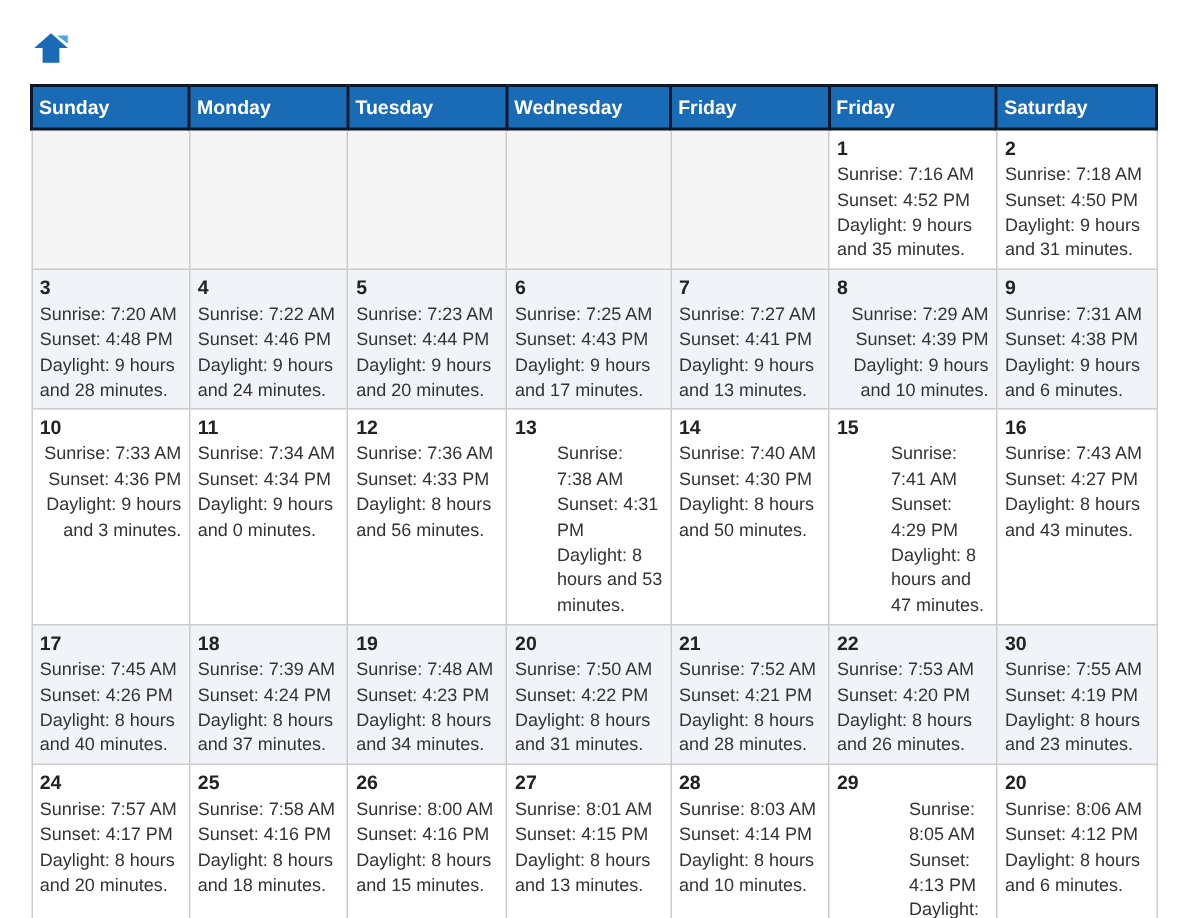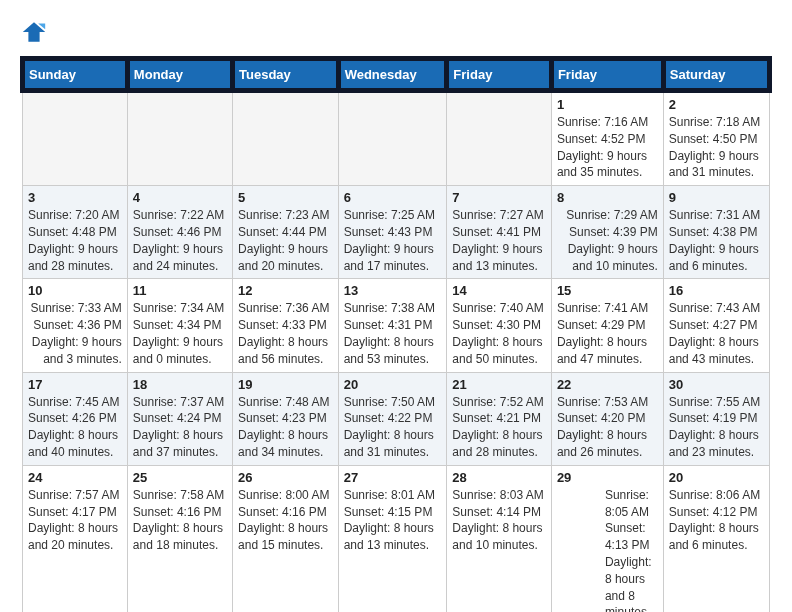--- a/index.html
+++ b/index.html
@@ -14,7 +14,7 @@
     .month-title { font-size: 36px; font-weight: normal; color: #222; }
     .location { font-size: 16px; color: #444; }
     .calendar { width: 100%; border-collapse: collapse; margin: 0 10px; width: calc(100% - 20px); margin-left: 10px; }
-    .calendar th { background: #1a6bb5; color: #fff; font-size: 13px; font-weight: bold; padding: 6px 4px; text-align: left; border: 5px solid #0f172a; }
+    .calendar th { background: #1a6bb5; color: #fff; font-size: 13px; font-weight: bold; padding: 6px 4px; text-align: left; border: 2px solid #0f172a; }
     .calendar td { vertical-align: top; padding: 4px 5px; border: 1px solid #ccc; font-size: 11px; color: #333; width: 113px; min-height: 80px; background: #fff; }
     .calendar td.empty { background: #f5f5f5; }
     .calendar tr:nth-child(even) td:not(.empty) { background: #f0f4f8; }

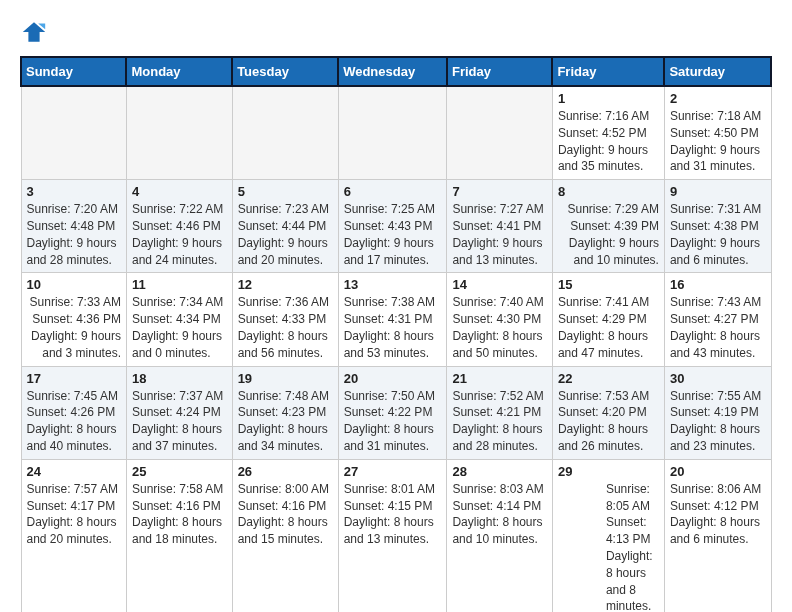--- a/index.html
+++ b/index.html
@@ -141,7 +141,7 @@
           </td>
           <td>
             <span class="day-num">13</span>
-            <div class="day-info" style="white-space: pre-line;">Sunrise: 7:38 AM
+            <div class="day-info" style="white-space: pre-line; margin-left: 28px;">Sunrise: 7:38 AM
 Sunset: 4:31 PM
 Daylight: 8 hours and 53 minutes.</div>
           </td>

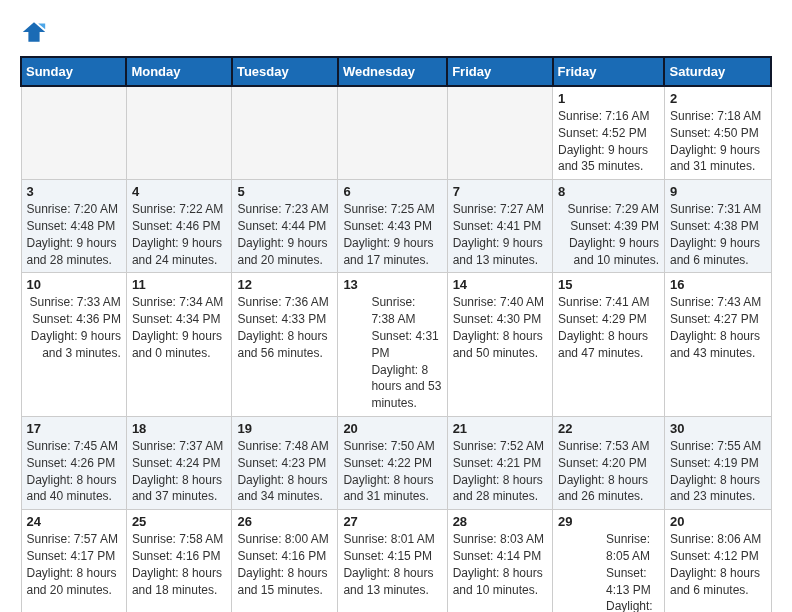--- a/index.html
+++ b/index.html
@@ -153,7 +153,7 @@
           </td>
           <td>
             <span class="day-num">15</span>
-            <div class="day-info" style="white-space: pre-line;">Sunrise: 7:41 AM
+            <div class="day-info" style="white-space: pre-line; margin-left: 36px;">Sunrise: 7:41 AM
 Sunset: 4:29 PM
 Daylight: 8 hours and 47 minutes.</div>
           </td>

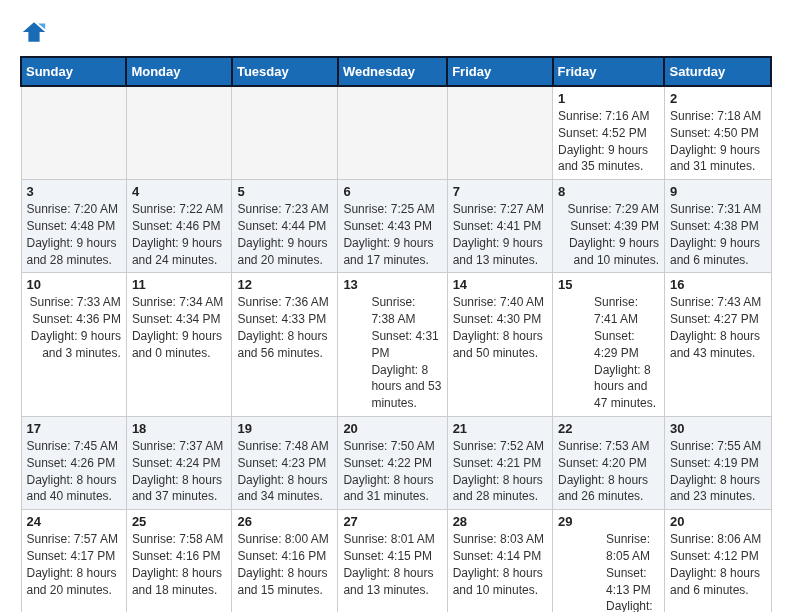--- a/index.html
+++ b/index.html
@@ -173,7 +173,7 @@
           </td>
           <td>
             <span class="day-num">18</span>
-            <div class="day-info" style="white-space: pre-line;">Sunrise: 7:37 AM
+            <div class="day-info" style="white-space: pre-line;">Sunrise: 7:39 AM
 Sunset: 4:24 PM
 Daylight: 8 hours and 37 minutes.</div>
           </td>

